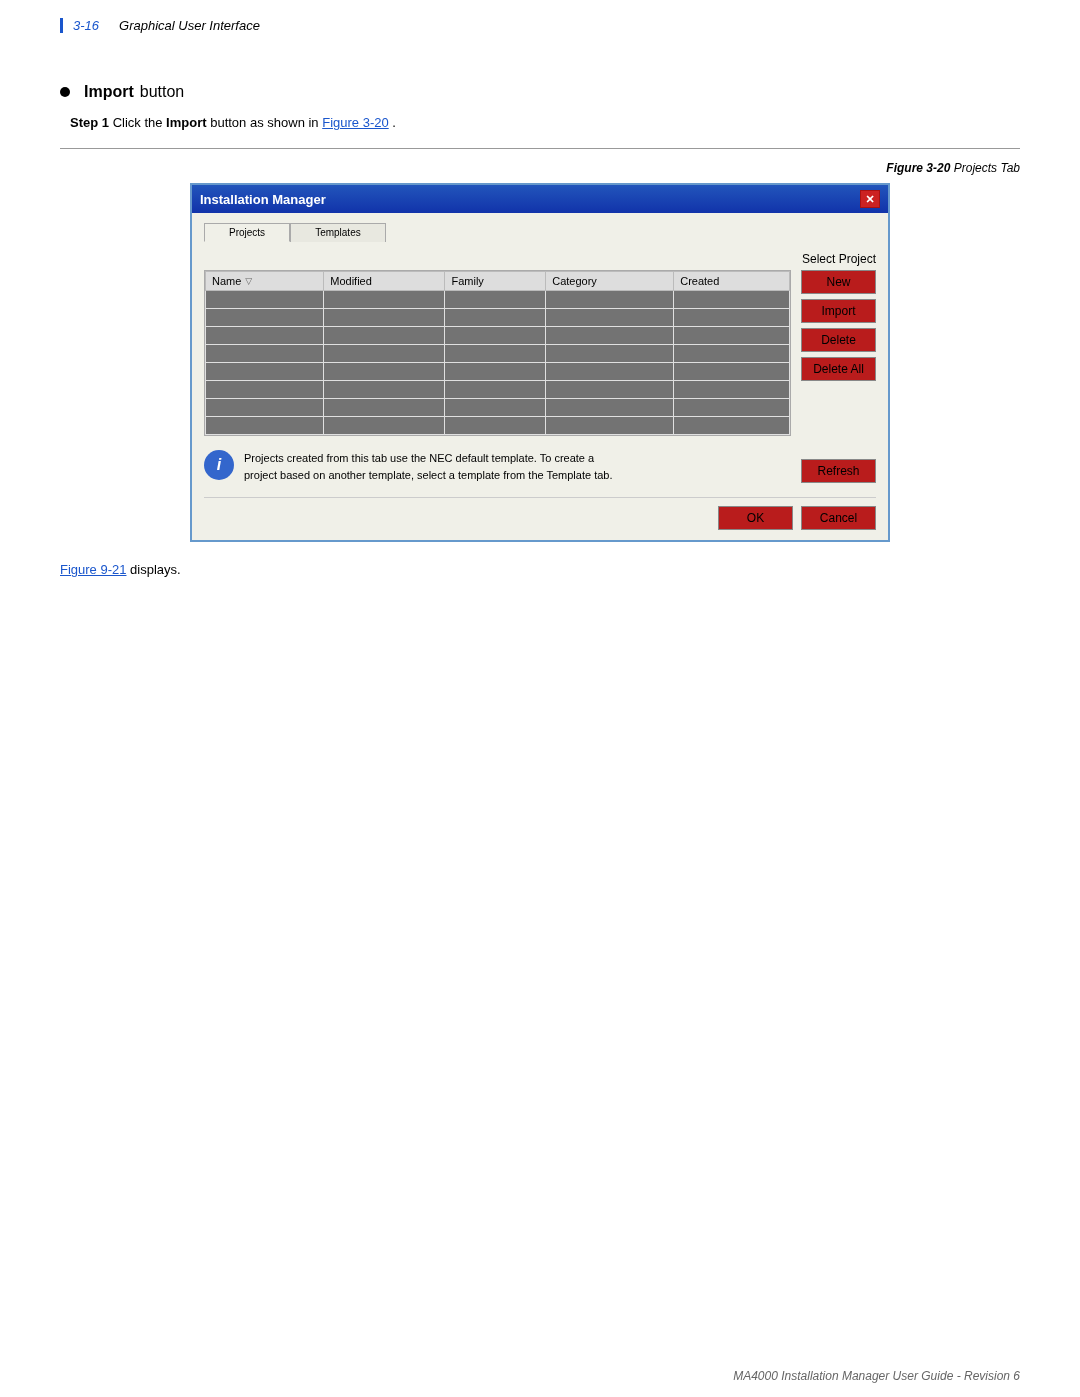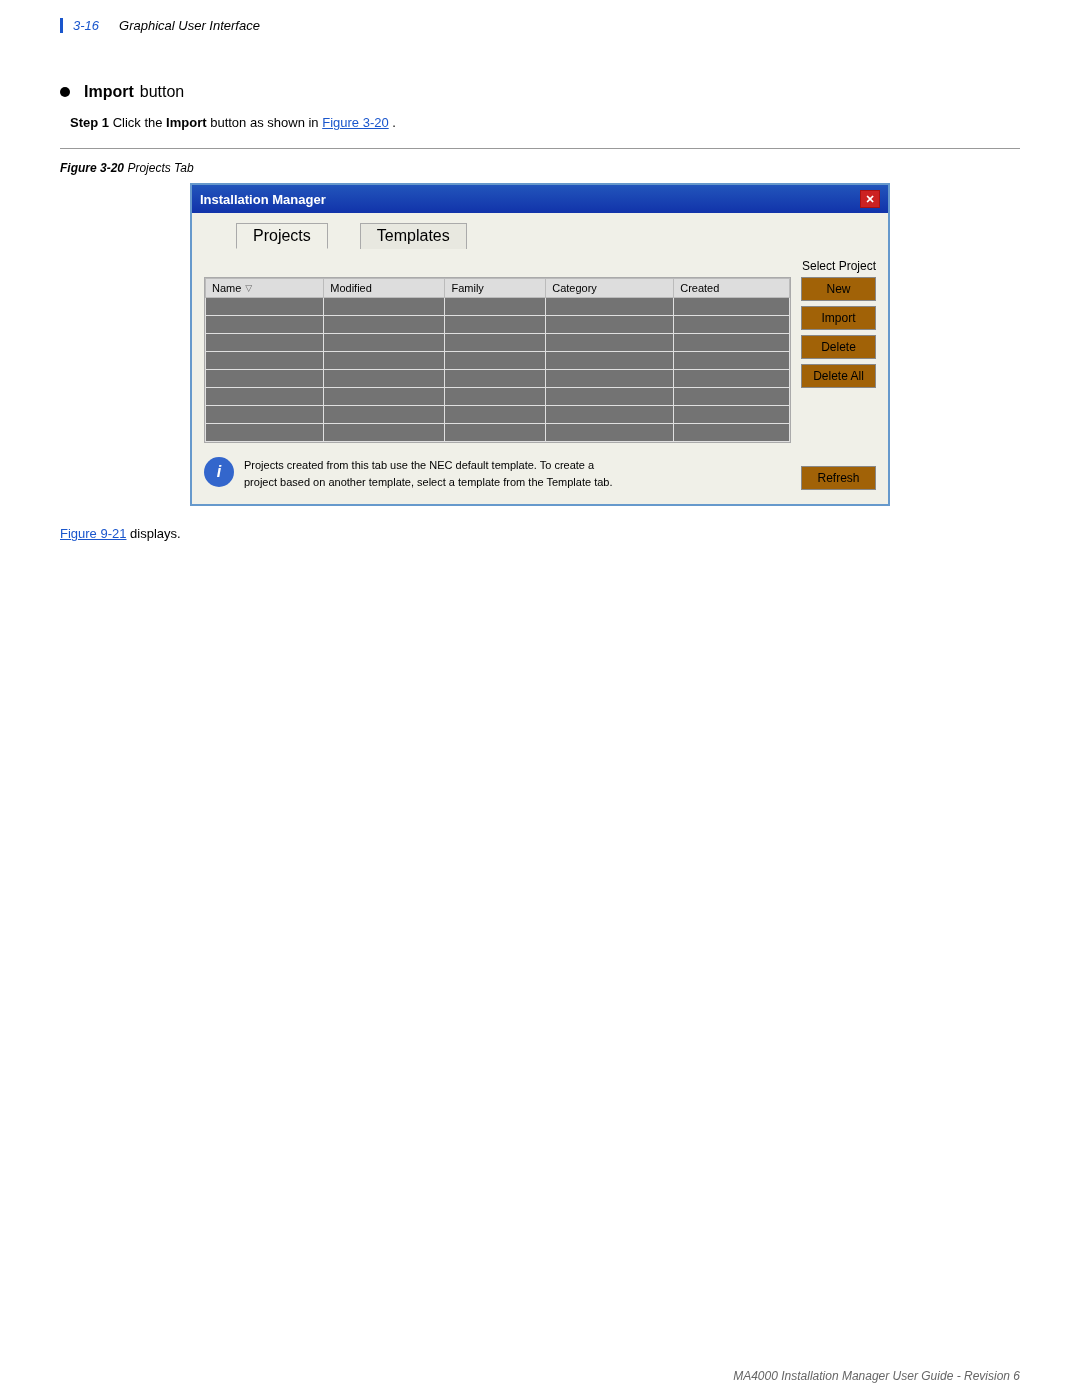--- a/index.html
+++ b/index.html
@@ -107,6 +107,7 @@
       font-size: 12px;
       margin-bottom: 8px;
       font-style: italic;
+      text-align: right;
     }
 
     .figure-caption .bold-fig {

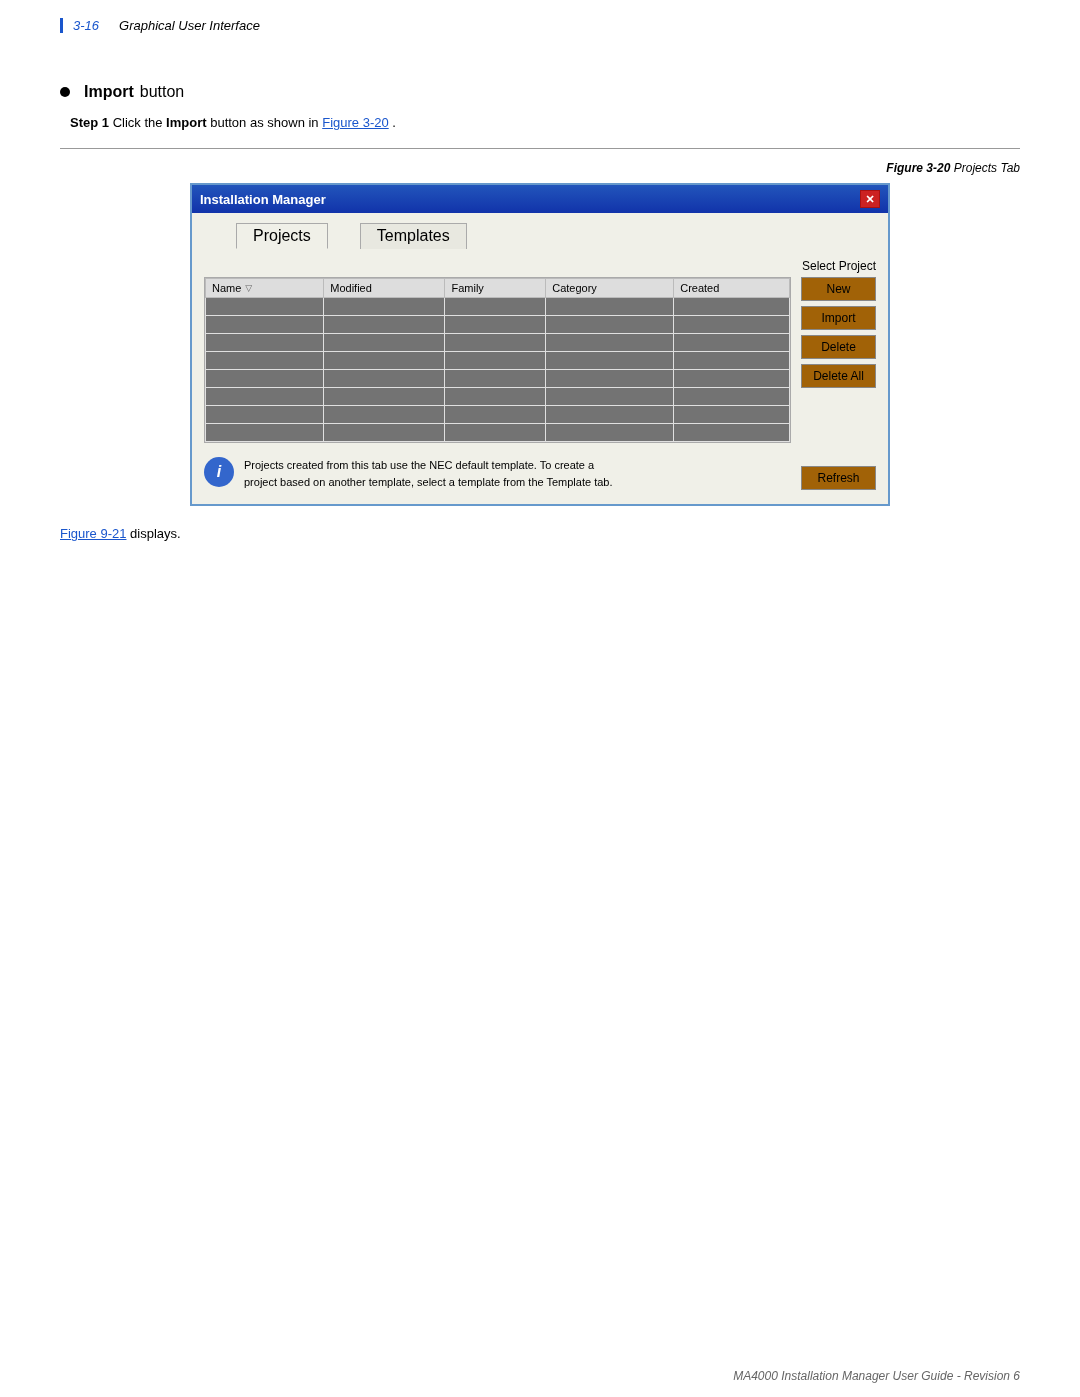--- a/index.html
+++ b/index.html
@@ -170,11 +170,10 @@
     .tab-item {
       background: #e8e8e0;
       border: 1px solid #aaa;
-      padding: 3px 16px;
+      padding: 3px 24px;
       cursor: pointer;
-      font-size: 16px;
+      font-size: 10px;
       border-bottom: none;
-      margin-left: 32px;
     }
 
     .tab-item.active {

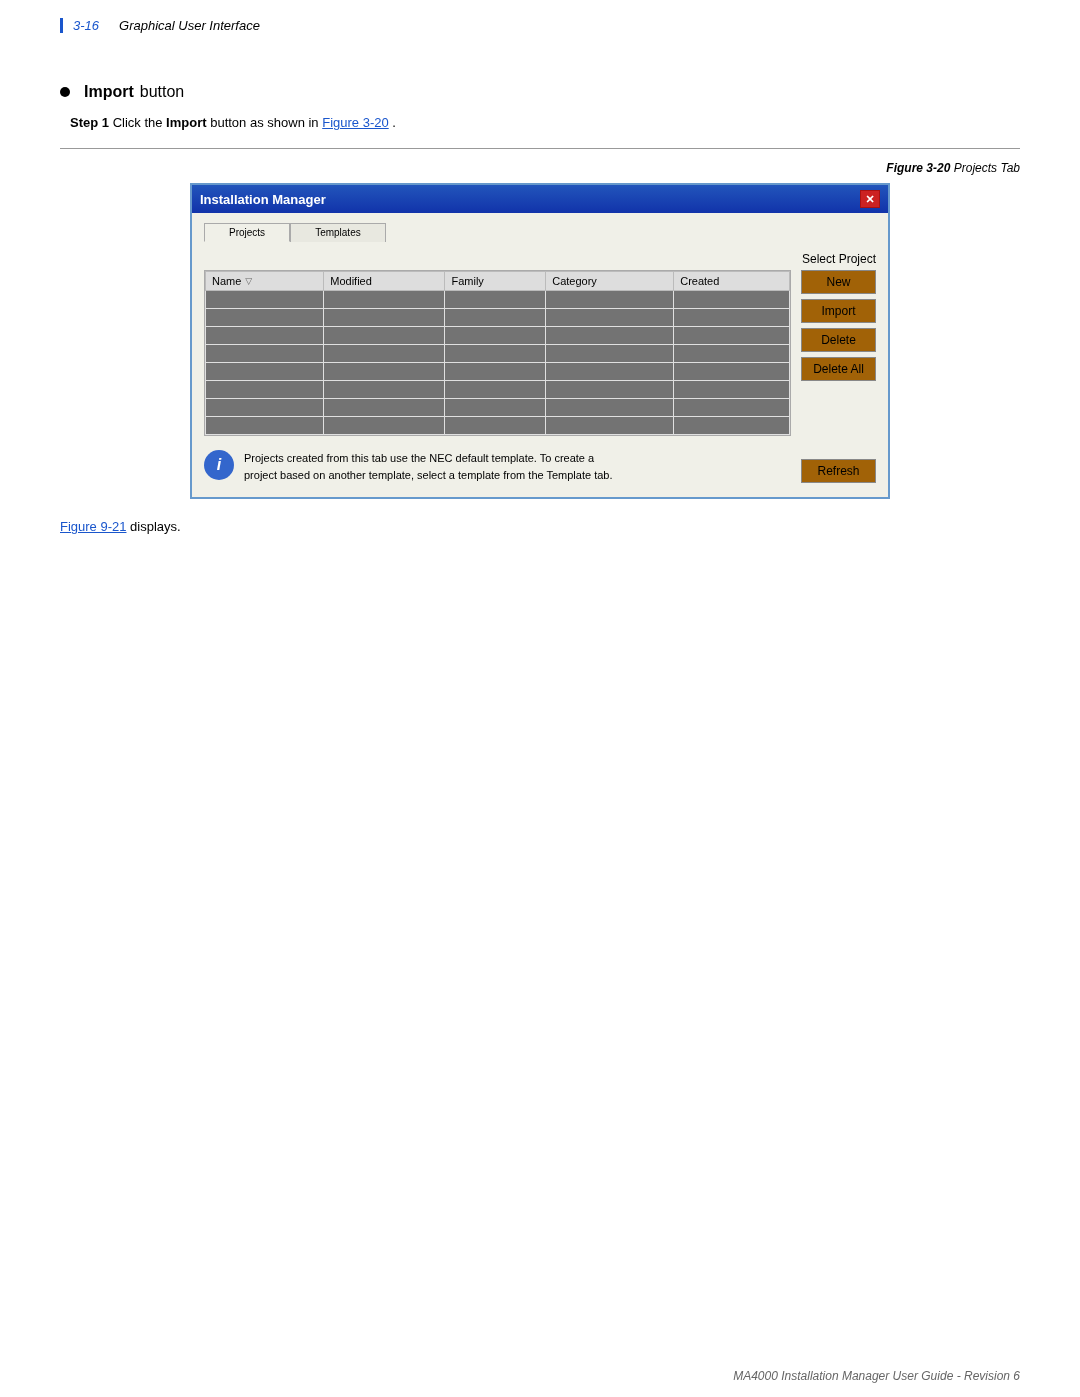--- a/index.html
+++ b/index.html
@@ -243,7 +243,7 @@
     }
 
     .dialog-btn {
-      background: #a16207;
+      background: #b91c1c;
       border: 1px solid #888;
       padding: 4px 8px;
       font-size: 12px;

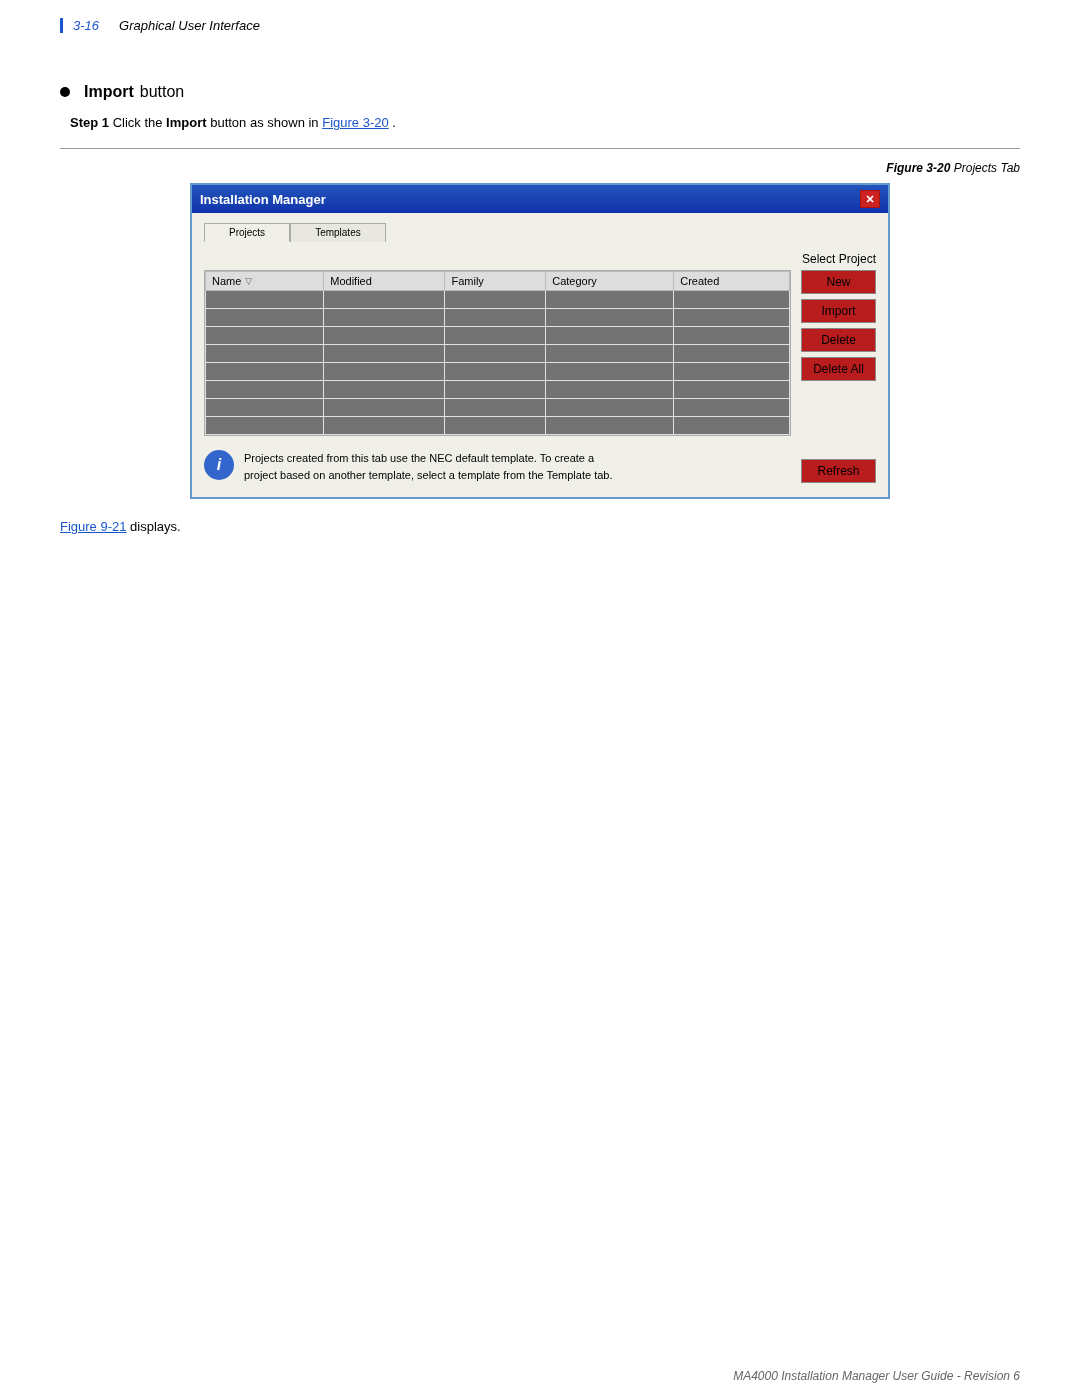--- a/index.html
+++ b/index.html
@@ -469,6 +469,13 @@
             <button class="dialog-btn" style="align-self:flex-end;">Refresh</button>
           </div>
 
+          <div class="dialog-footer">
+            <div></div>
+            <div class="footer-right">
+              <button class="dialog-btn">OK</button>
+              <button class="dialog-btn">Cancel</button>
+            </div>
+          </div>
 
         </div>
       </div>

